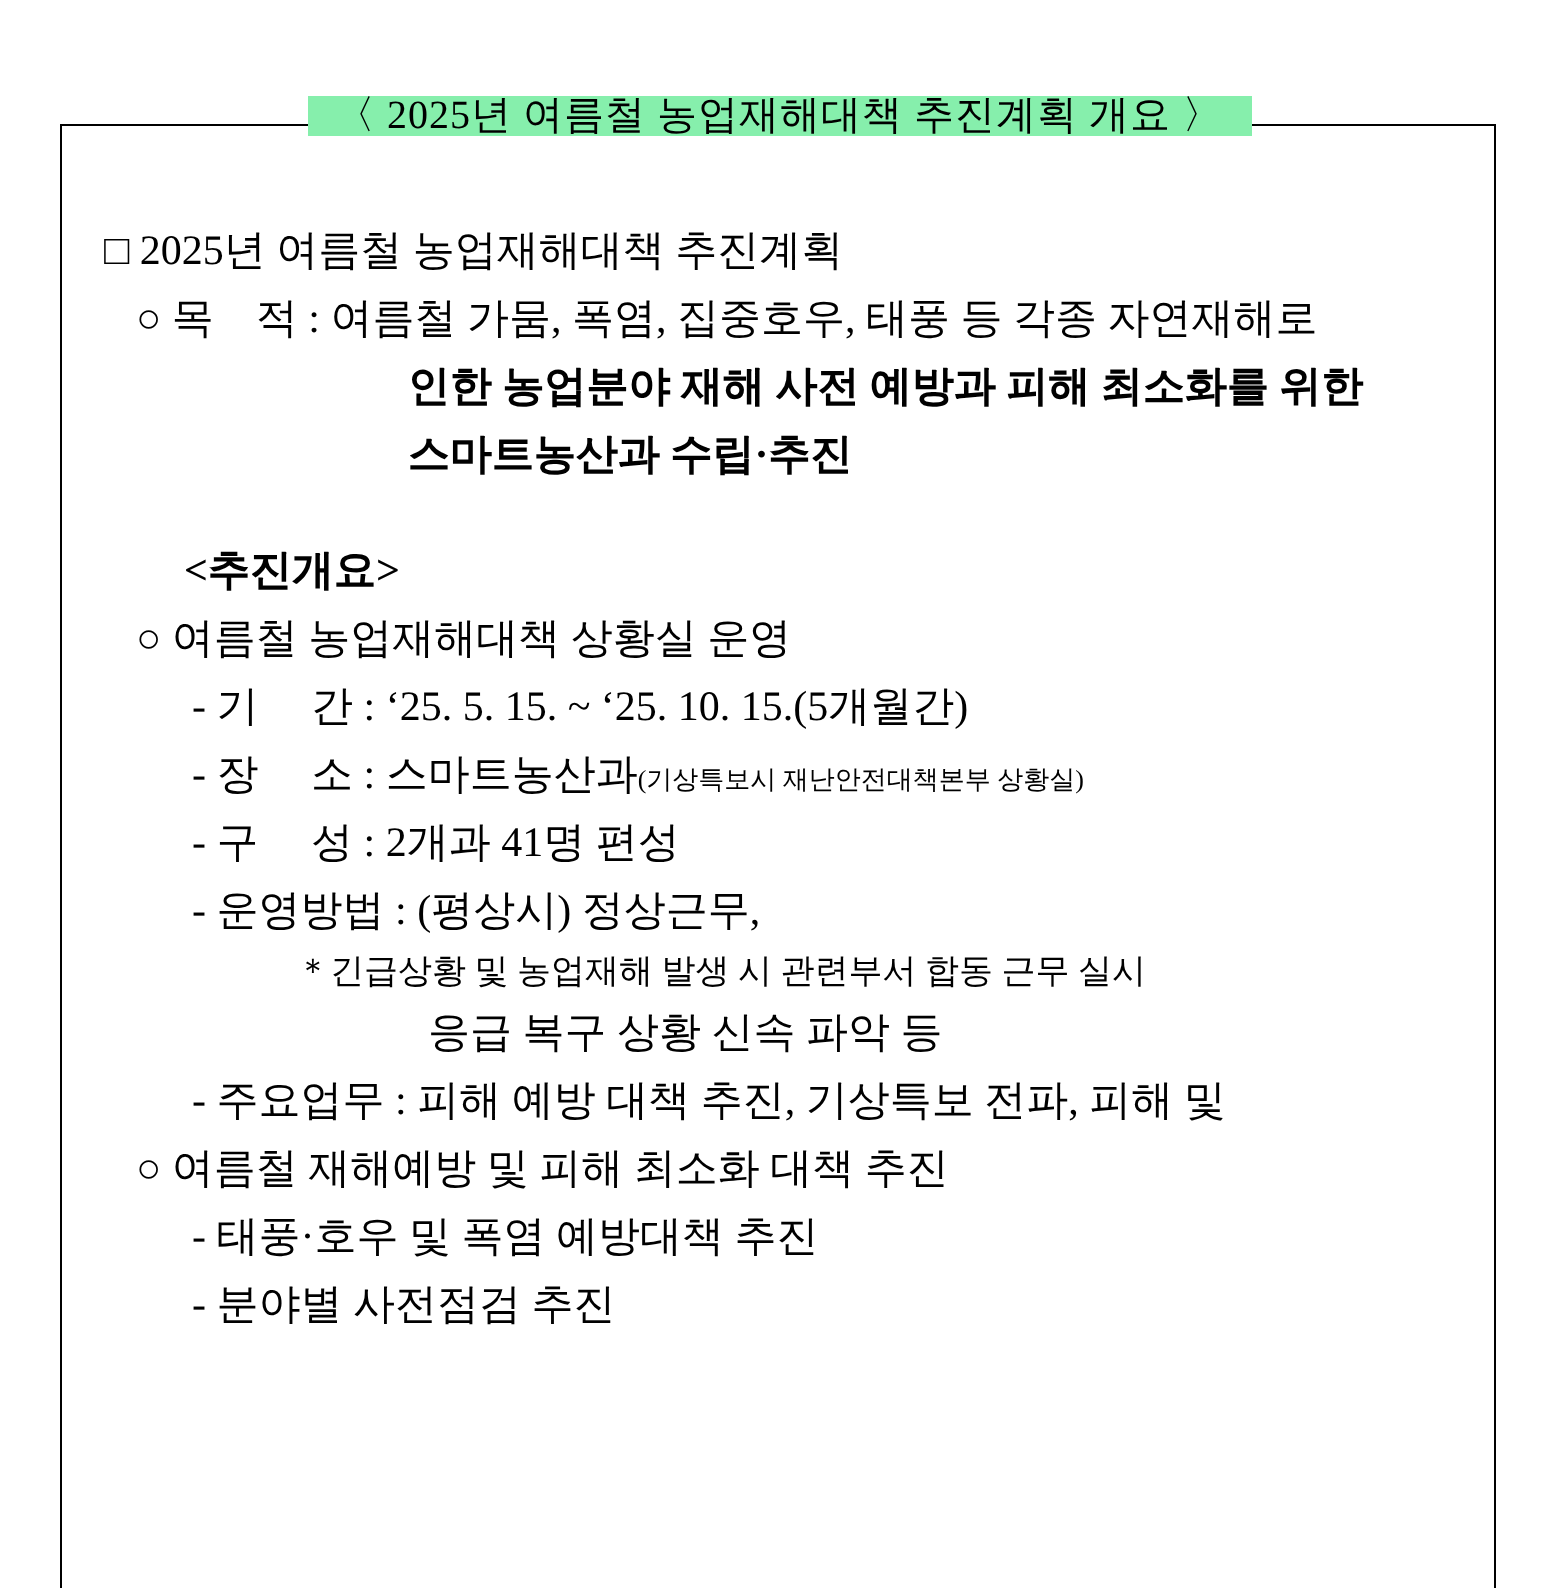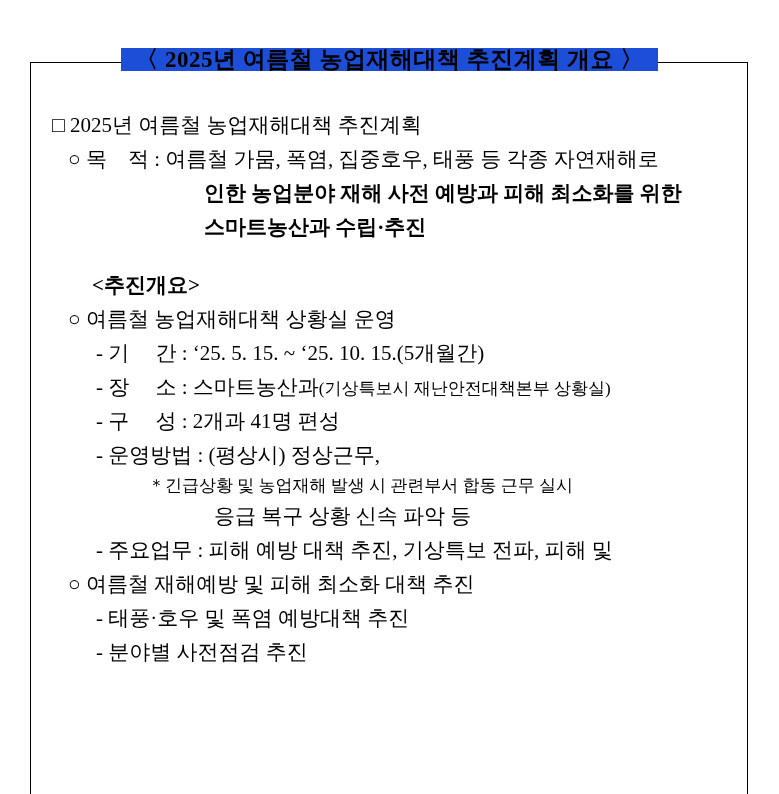--- a/index.html
+++ b/index.html
@@ -42,10 +42,10 @@
   }
   .title {
     display: inline-block;
-    background: #1d4ed8;
+    background: #86efac;
     padding: 0 14px;
-    font-size: 23px;
-    font-weight: bold;
+    font-size: 20px;
+    font-weight: normal;
     letter-spacing: 0.5px;
     white-space: nowrap;
   }

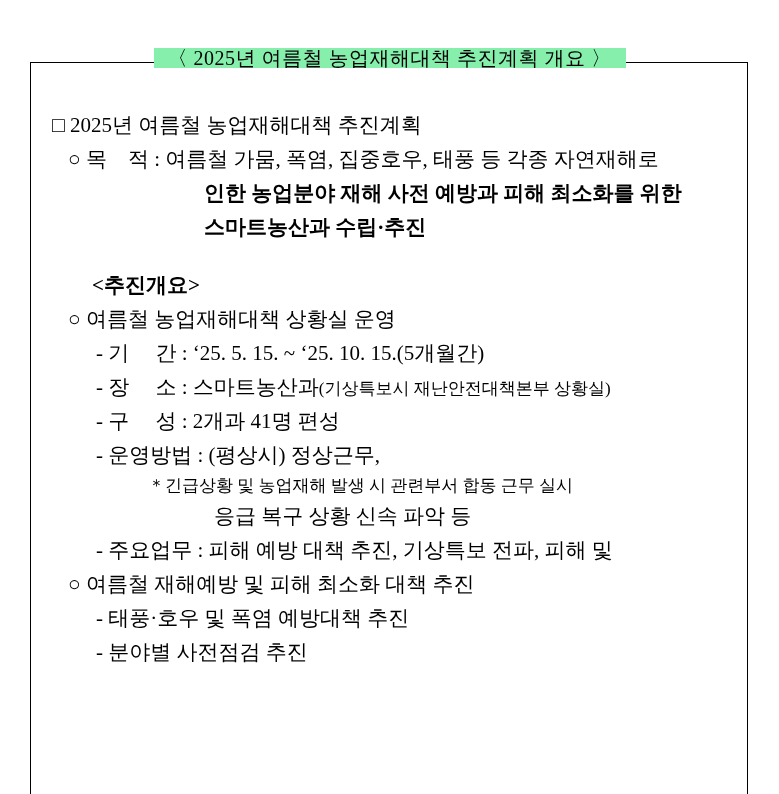--- a/index.html
+++ b/index.html
@@ -74,7 +74,7 @@
     white-space: pre;
   }
   .spacer { height: 24px; }
-  .small { font-size: 17px; }
+  .small { font-size: 13px; }
   .head-sec {
     padding-left: 40px;
     font-size: 21px;

